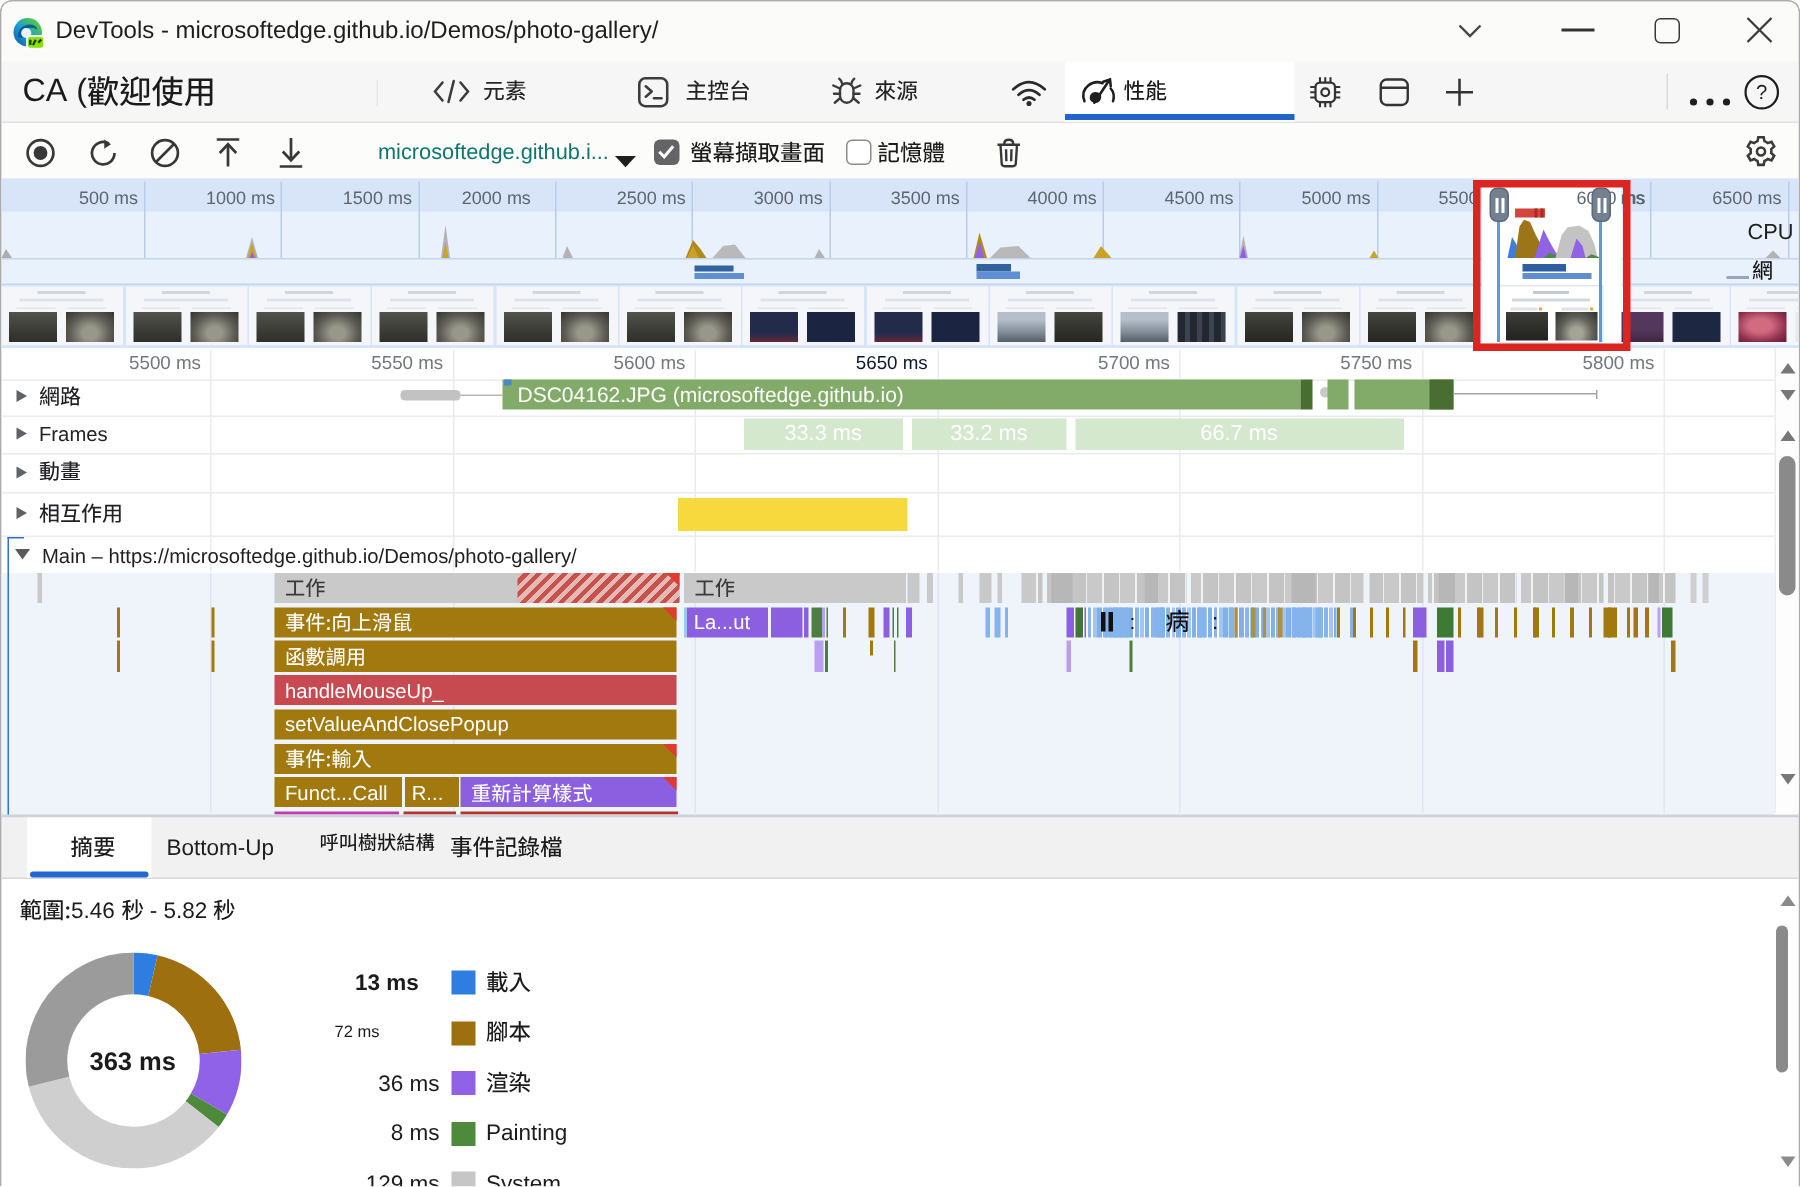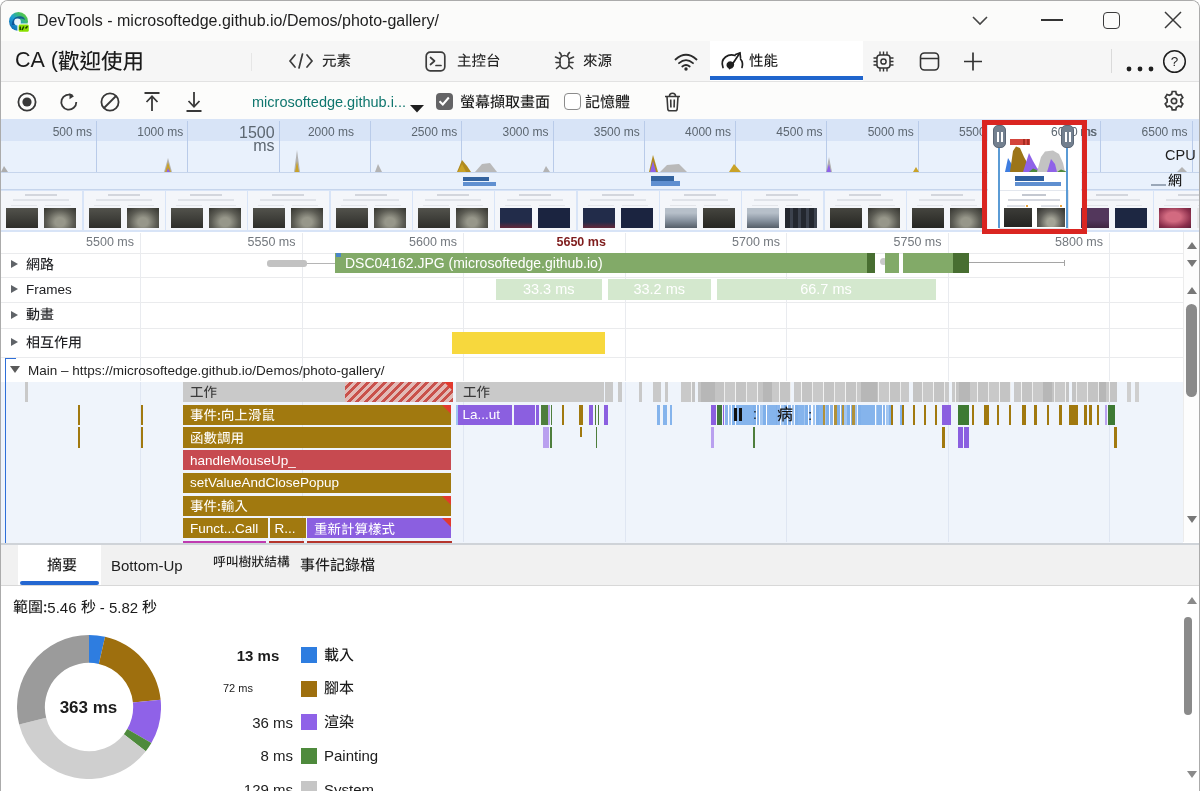--- a/index.html
+++ b/index.html
@@ -238,7 +238,7 @@
     <div style="left:1190.6px;top:120px;width:1px;height:51px;background:#b9cbe9;"></div>
     <div style="left:33.0px;top:125px;width:58px;height:13px;font-size:12px;color:#5c6670;text-align:right;line-height:13px;">500 ms</div>
     <div style="left:124.3px;top:125px;width:58px;height:13px;font-size:12px;color:#5c6670;text-align:right;line-height:13px;">1000 ms</div>
-    <div style="left:215.6px;top:125px;width:58px;height:13px;font-size:16px;color:#5c6670;text-align:right;line-height:13px;">1500 ms</div>
+    <div style="left:215.6px;top:125px;width:58px;height:13px;font-size:12px;color:#5c6670;text-align:right;line-height:13px;">1500 ms</div>
     <div style="left:306.9px;top:125px;width:58px;height:13px;font-size:12px;color:#5c6670;text-align:left;line-height:13px;">2000 ms</div>
     <div style="left:398.2px;top:125px;width:58px;height:13px;font-size:12px;color:#5c6670;text-align:right;line-height:13px;">2500 ms</div>
     <div style="left:489.5px;top:125px;width:58px;height:13px;font-size:12px;color:#5c6670;text-align:right;line-height:13px;">3000 ms</div>

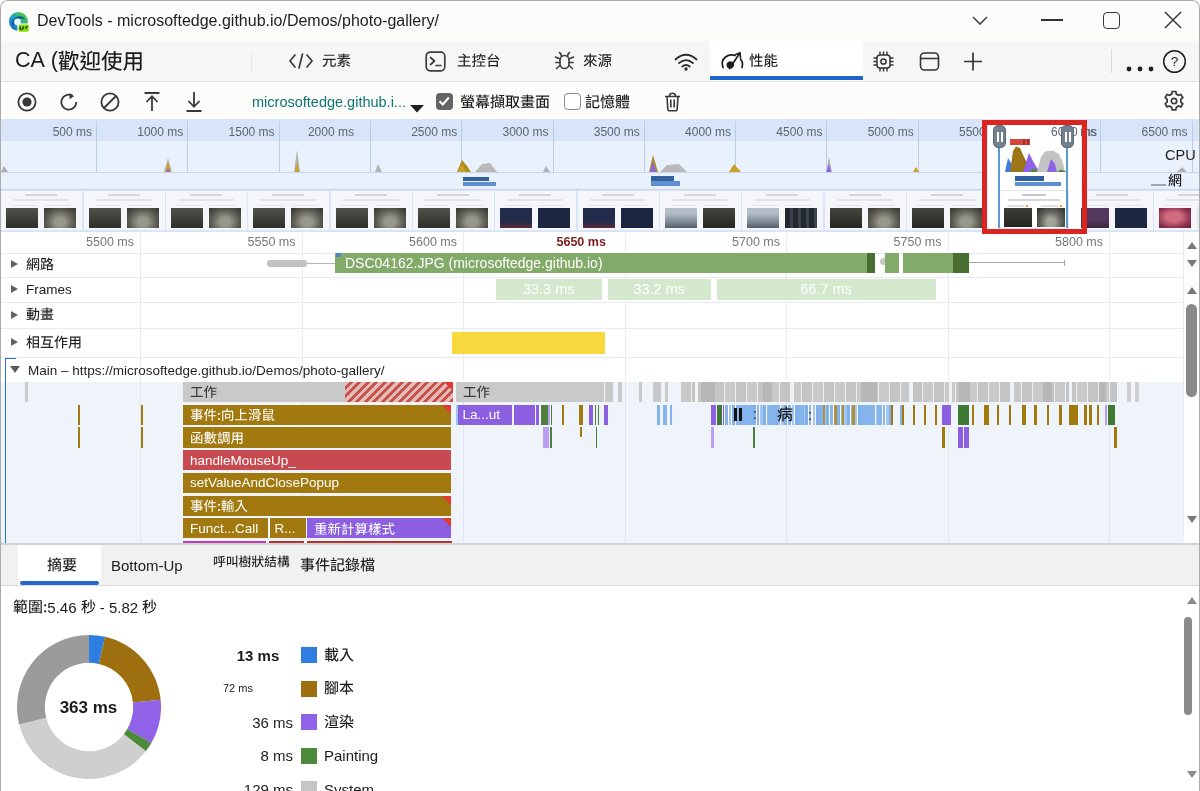--- a/index.html
+++ b/index.html
@@ -455,7 +455,7 @@
     <div style="left:71px;top:234px;width:62px;height:14px;font-size:12.5px;color:#73787e;text-align:right;line-height:14px;">5500 ms</div>
     <div style="left:232.5px;top:234px;width:62px;height:14px;font-size:12.5px;color:#73787e;text-align:right;line-height:14px;">5550 ms</div>
     <div style="left:394px;top:234px;width:62px;height:14px;font-size:12.5px;color:#73787e;text-align:right;line-height:14px;">5600 ms</div>
-    <div style="left:555.5px;top:234px;width:62px;height:14px;font-size:12.5px;color:#7f1d1d;text-align:left;line-height:14px;font-weight:bold;">5650 ms</div>
+    <div style="left:555.5px;top:234px;width:62px;height:14px;font-size:12.5px;color:#0f172a;text-align:right;line-height:14px;">5650 ms</div>
     <div style="left:717px;top:234px;width:62px;height:14px;font-size:12.5px;color:#73787e;text-align:right;line-height:14px;">5700 ms</div>
     <div style="left:878.5px;top:234px;width:62px;height:14px;font-size:12.5px;color:#73787e;text-align:right;line-height:14px;">5750 ms</div>
     <div style="left:1040px;top:234px;width:62px;height:14px;font-size:12.5px;color:#73787e;text-align:right;line-height:14px;">5800 ms</div>

